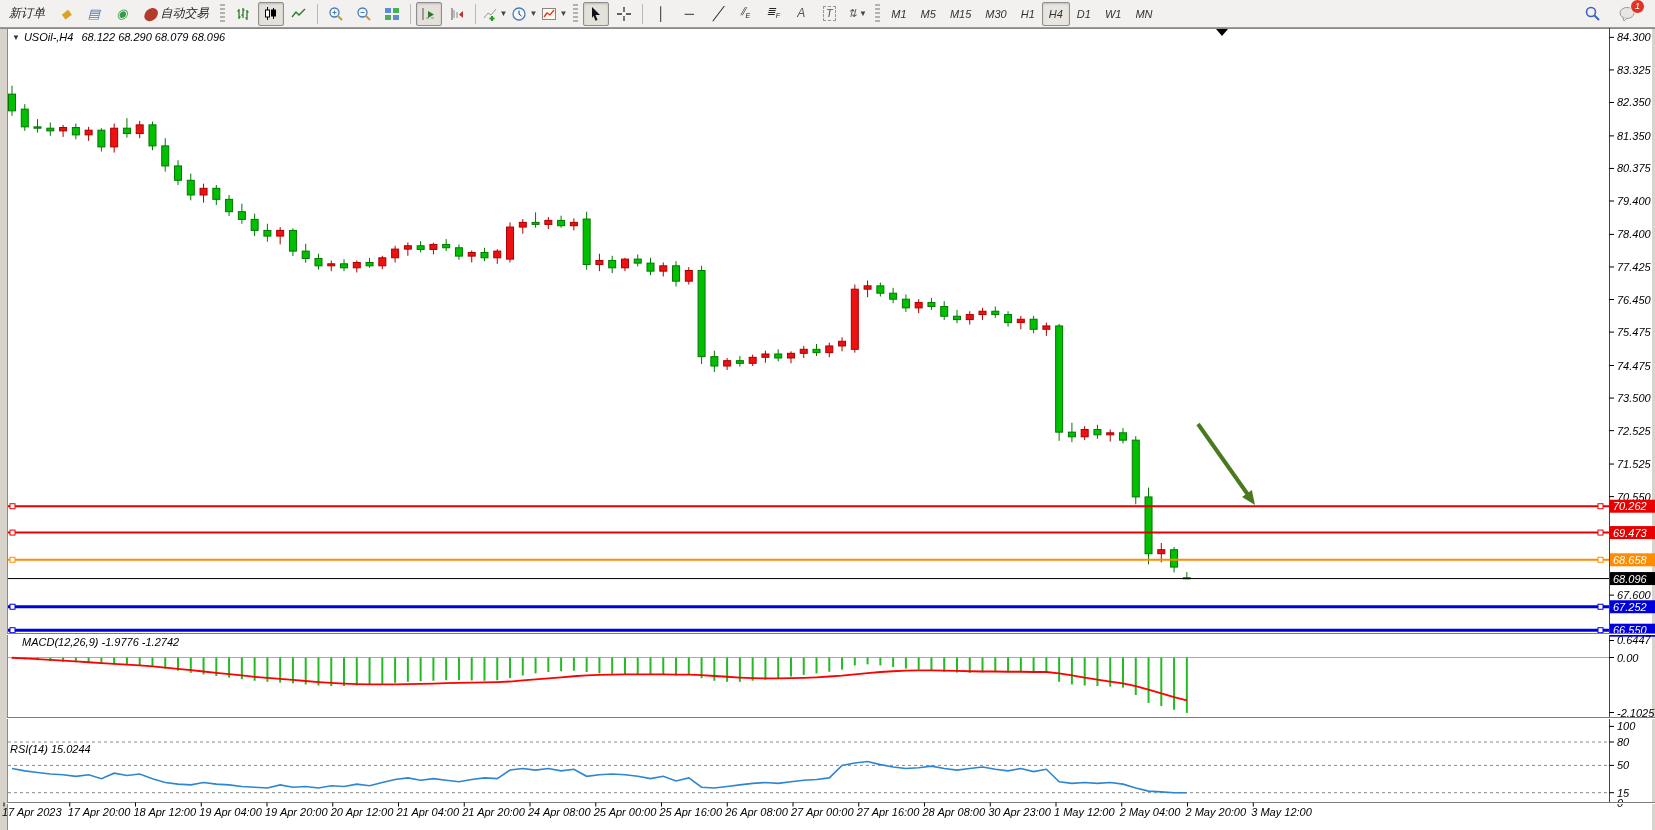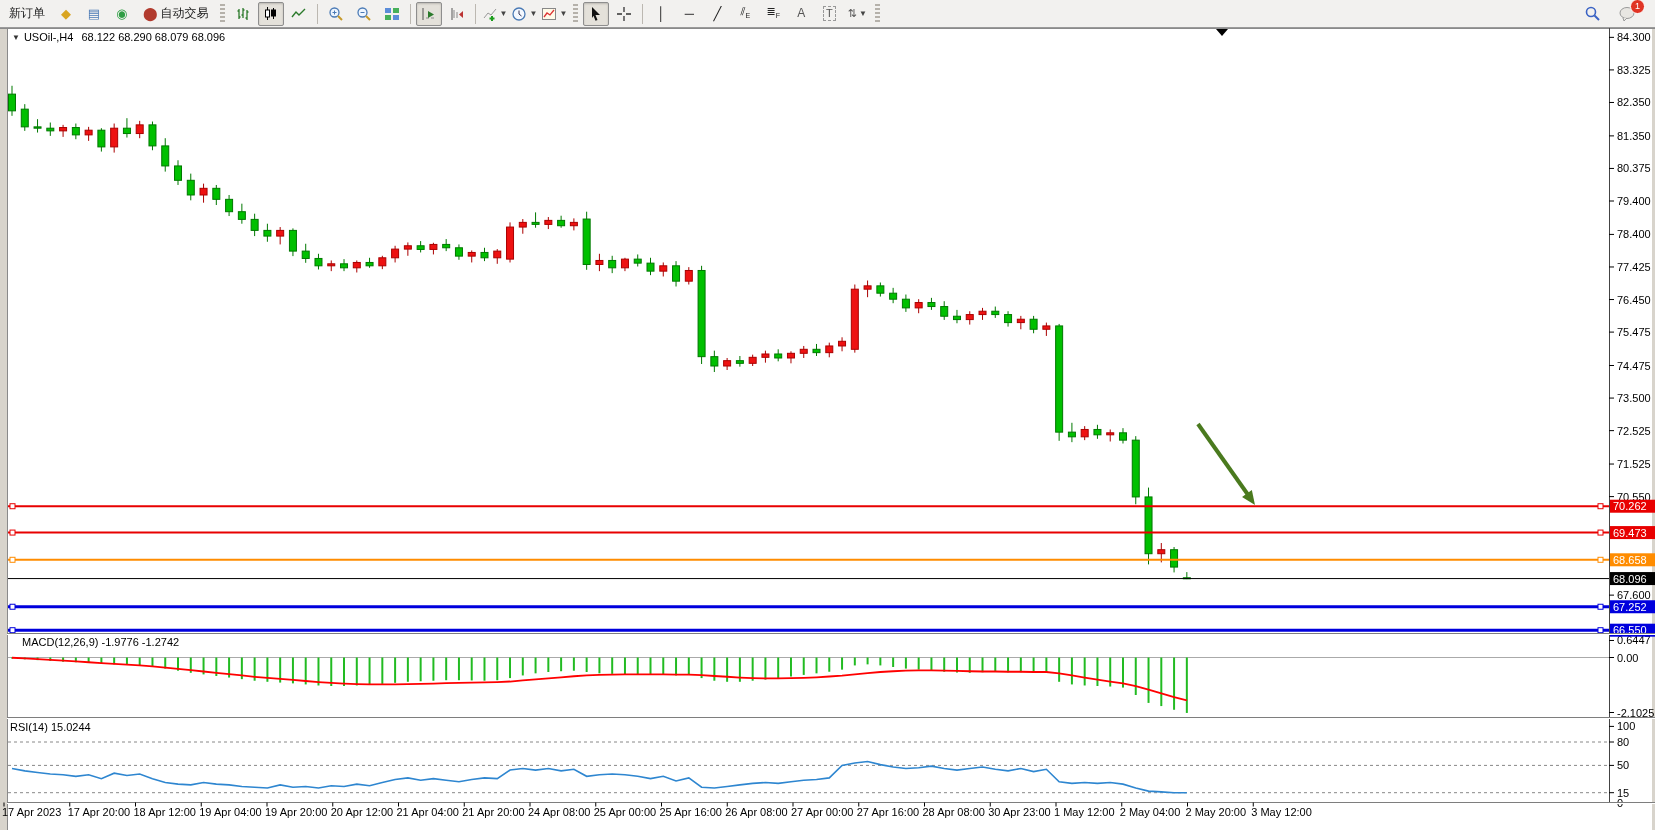--- a/index.html
+++ b/index.html
@@ -3,7 +3,7 @@
 <meta charset="utf-8">
 <style>
   html,body{margin:0;padding:0;background:#fff;font-family:"Liberation Sans",sans-serif;}
-  #stage{position:relative;width:1655px;height:830px;overflow:hidden;background:#fff;}
+  #stage{position:relative;width:1655px;height:830px;overflow:hidden;background:#fff;font-style:italic;}
   
   #toolbar{position:absolute;top:0;left:0;width:1655px;height:28px;background:#f2f1ef;
     border-bottom:1px solid #9a9a9a;display:flex;align-items:center;z-index:5;padding-left:2px;box-sizing:border-box;}

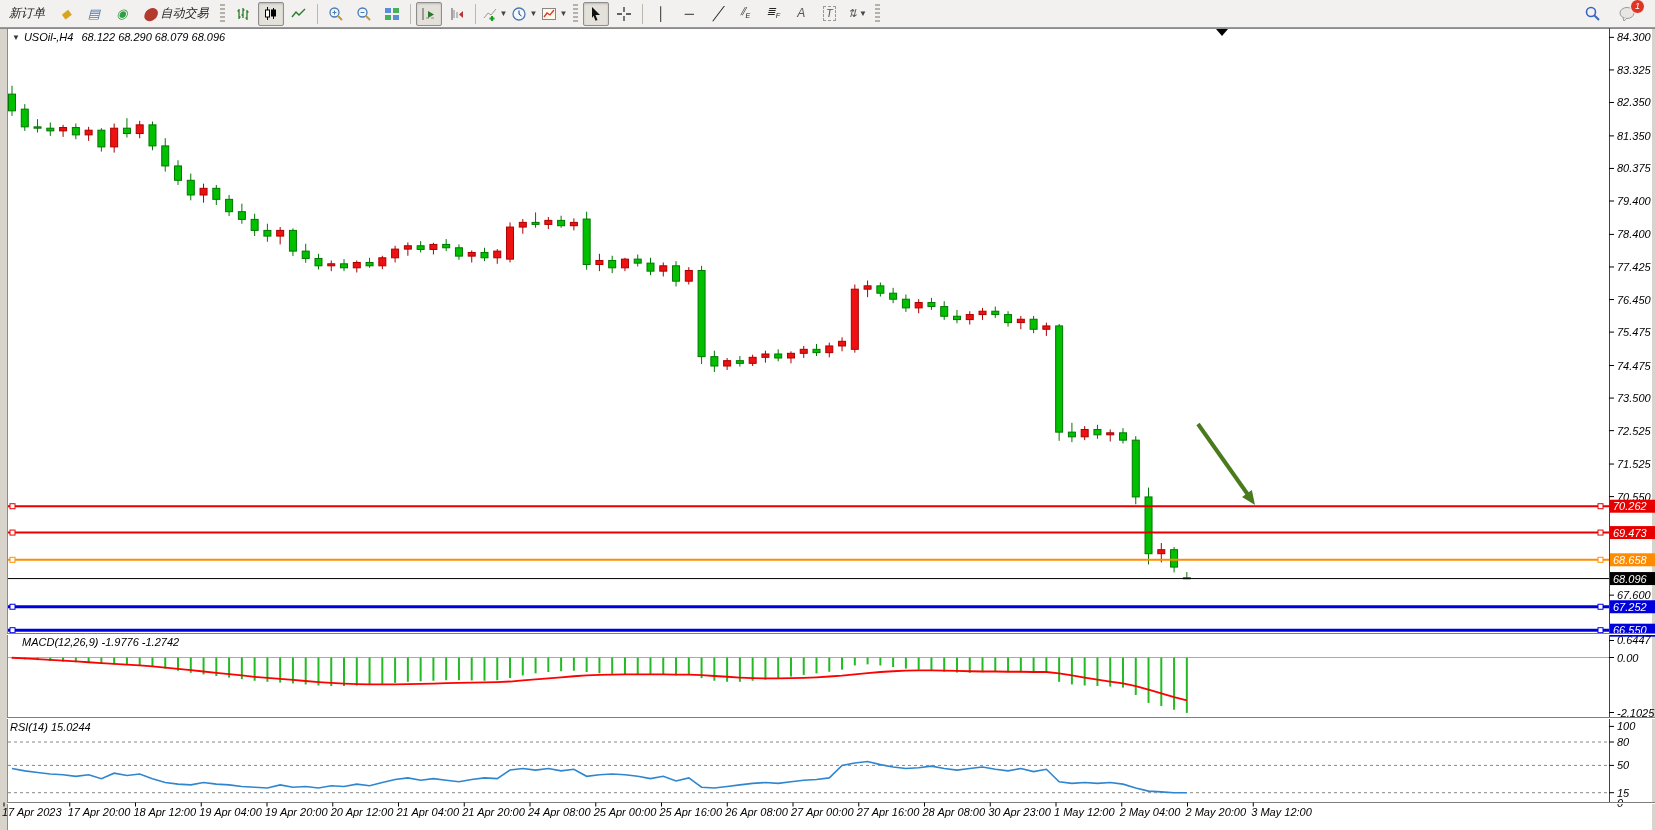--- a/index.html
+++ b/index.html
@@ -164,6 +164,17 @@
         <span class="caret">▼</span>
       </div>
     <div class="grip"></div>
+    <div id="tf-bar" style="display:flex;">
+        <div class="tf">M1</div>
+        <div class="tf">M5</div>
+        <div class="tf">M15</div>
+        <div class="tf">M30</div>
+        <div class="tf">H1</div>
+        <div class="tf active">H4</div>
+        <div class="tf">D1</div>
+        <div class="tf">W1</div>
+        <div class="tf">MN</div>
+      </div>
     <div id="tb-right">
       <div class="tbtn">
         <svg width="17" height="17">

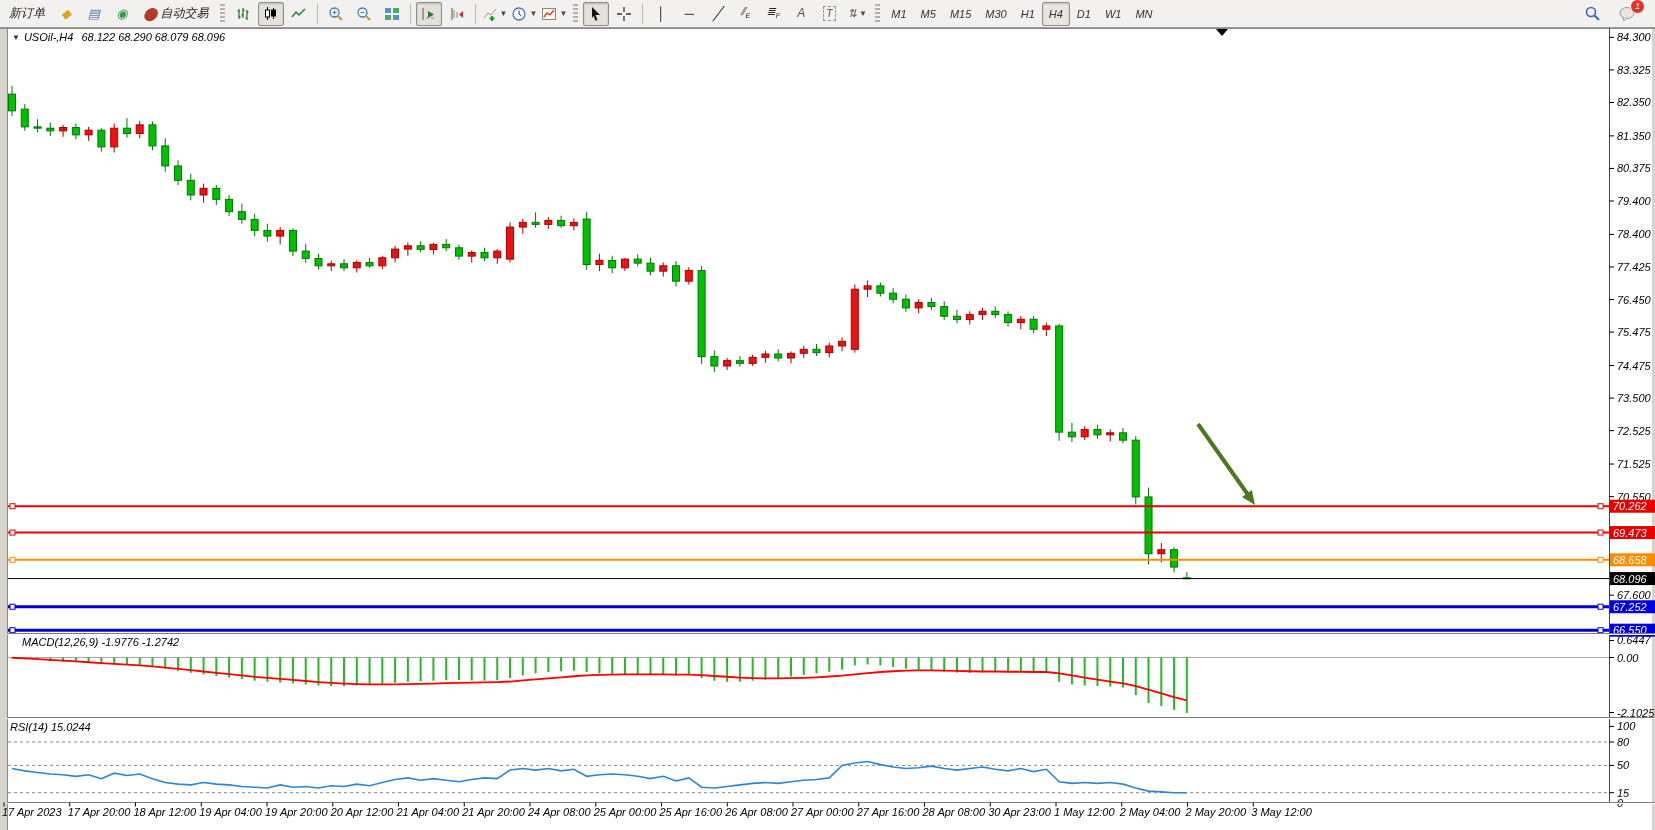--- a/index.html
+++ b/index.html
@@ -25,7 +25,7 @@
   .overlay{position:absolute;z-index:3;font-size:11px;color:#000;white-space:pre;}
   #chart-title{left:12px;top:31px;}
   #macd-label{left:22px;top:636px;}
-  #rsi-label{left:10px;top:721px;}
+  #rsi-label{left:10px;top:743px;}
   .tri{font-size:8px;vertical-align:1px;color:#333;margin-right:4px;}
 </style>
 </head>

